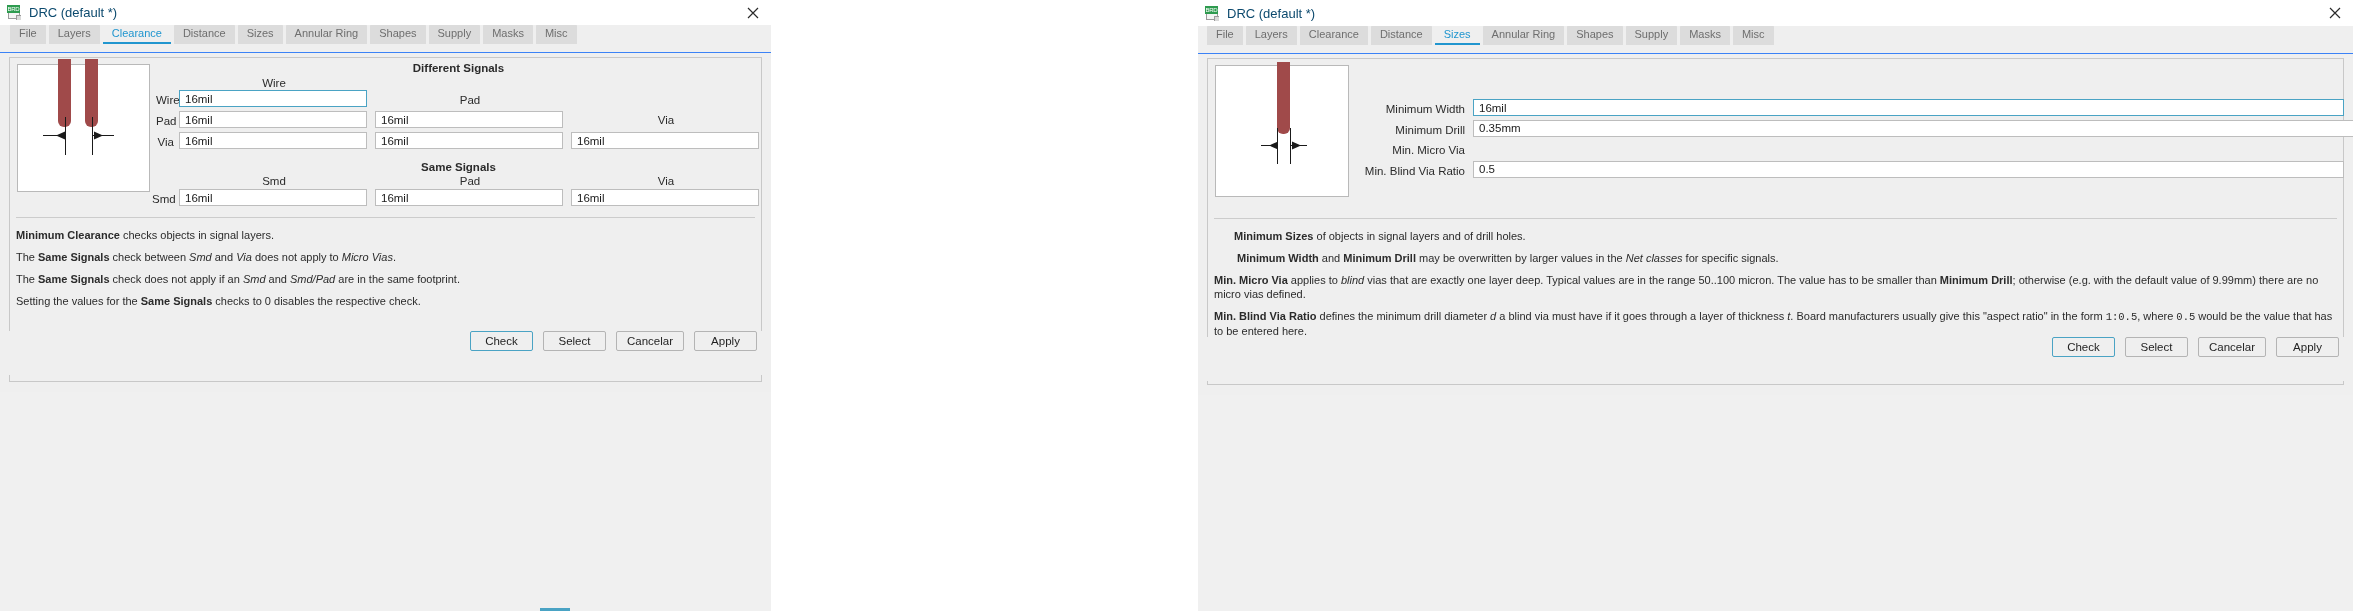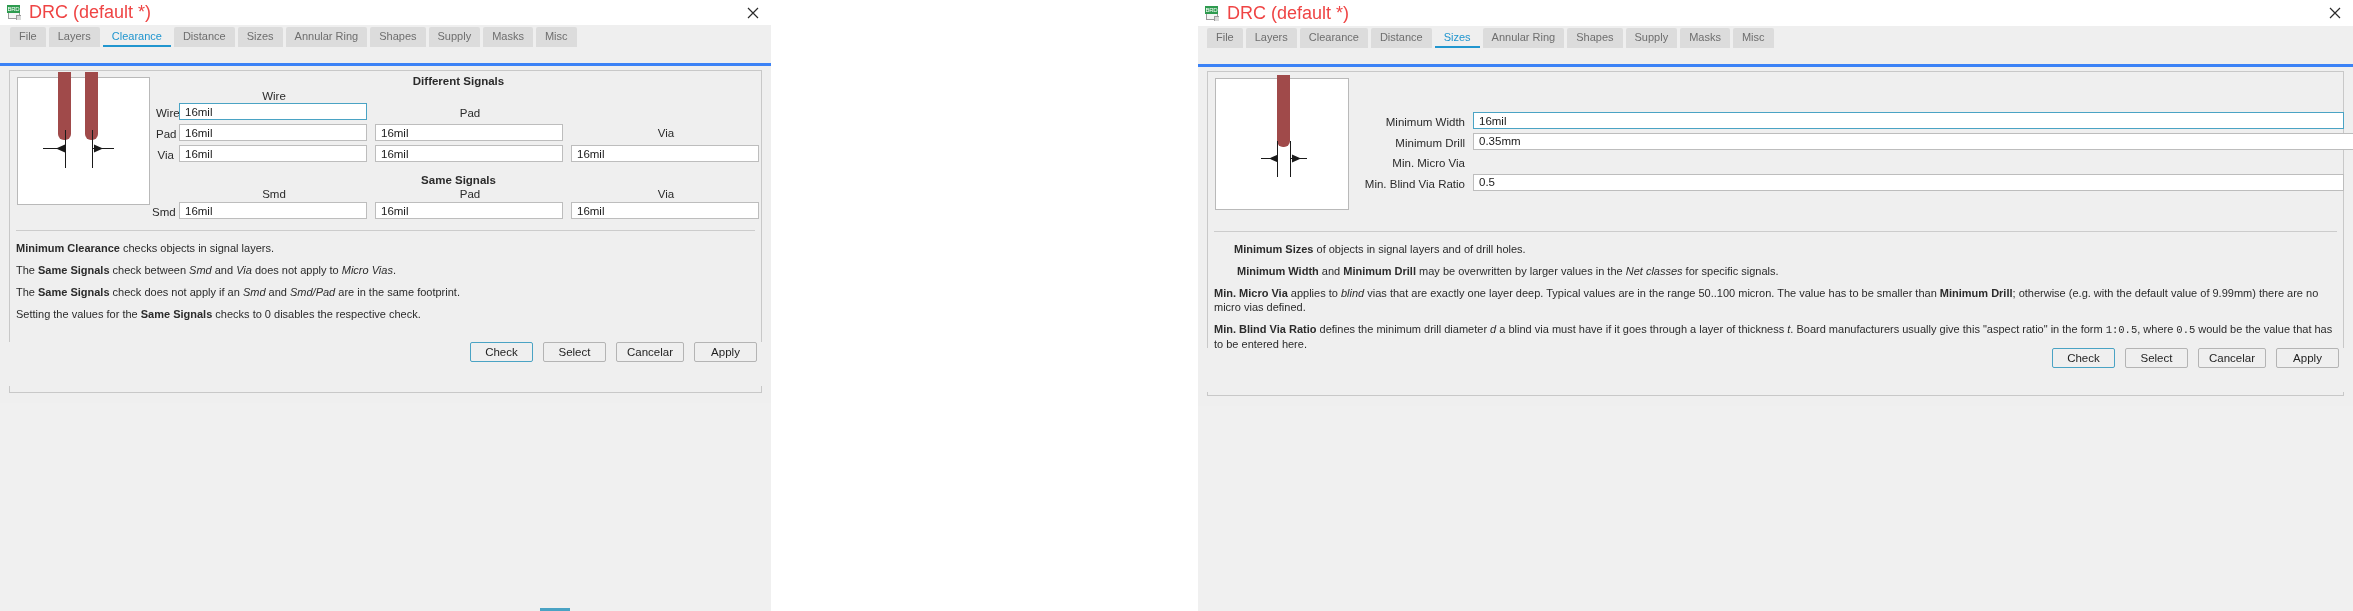--- a/index.html
+++ b/index.html
@@ -41,7 +41,7 @@
     background: #2e9b4f; color: #fff; font-size: 6px; line-height: 8px;
     text-align: center; font-family: "Liberation Sans", sans-serif; letter-spacing: -0.3px;
   }
-  .title-text { font-size: 18px; color: #ef4444; white-space: nowrap; }
+  .title-text { font-size: 13px; color: #0c4a6e; white-space: nowrap; }
   .win-close {
     position: absolute; right: 10px; top: 50%; transform: translateY(-50%);
     width: 16px; height: 16px; cursor: pointer;

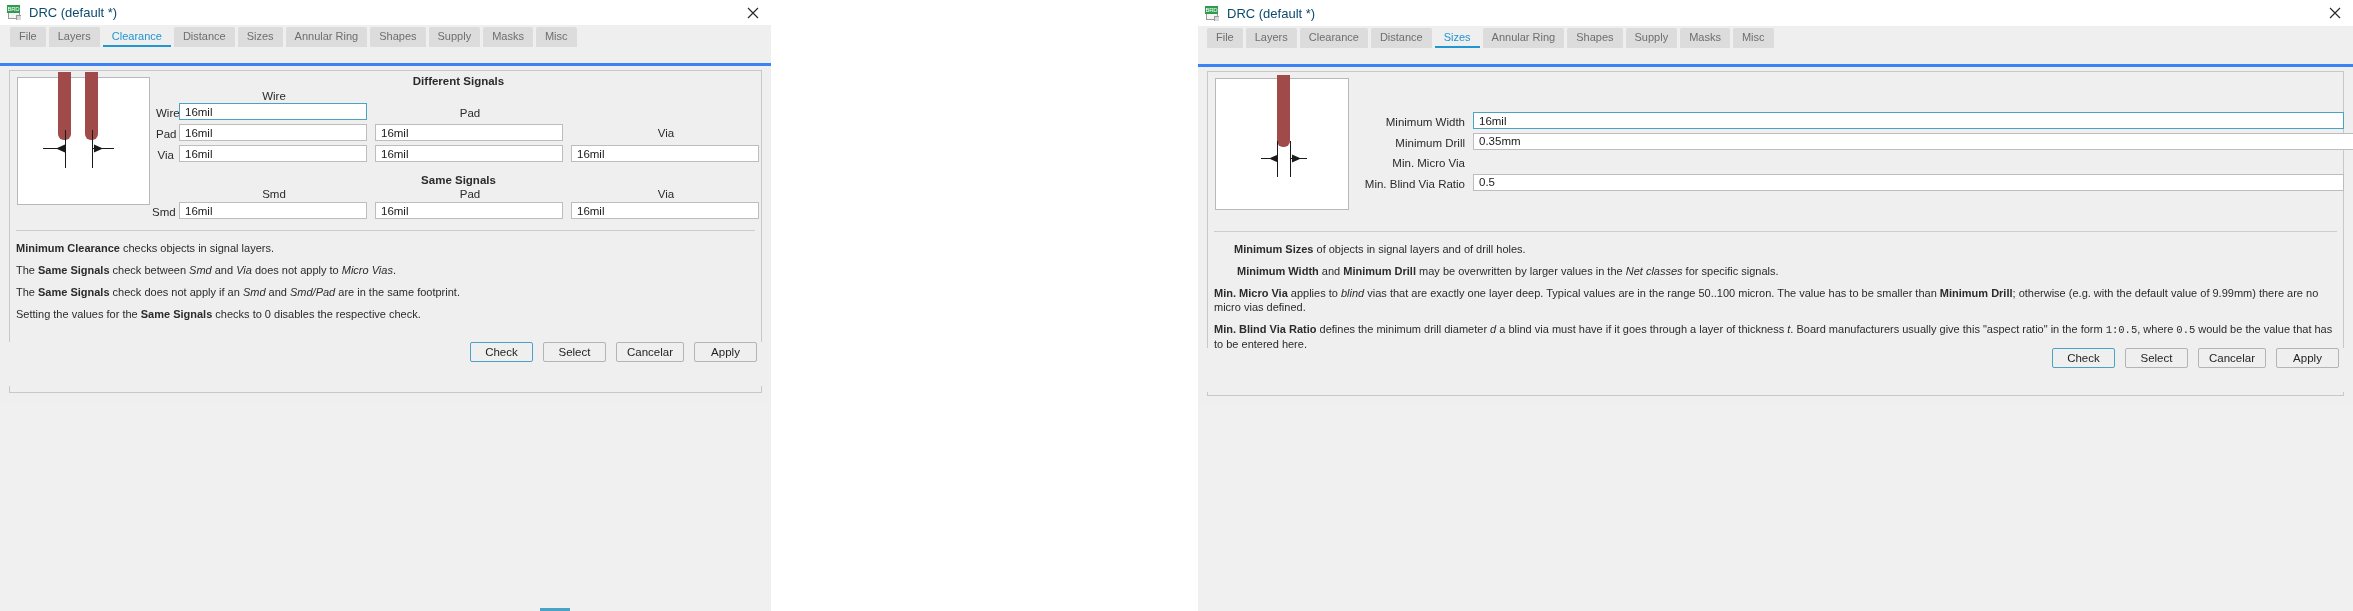--- a/index.html
+++ b/index.html
@@ -53,8 +53,8 @@
   .tabstrip {
     background: #efefef;
     padding: 6px 0 16px 10px;
-    display: flex; align-items: flex-end; gap: 3px;
-    height: 38px;
+    display: flex; align-items: center; gap: 3px;
+    height: 27px;
   }
   .win-right .tabstrip { padding-left: 9px; }
   .tab {

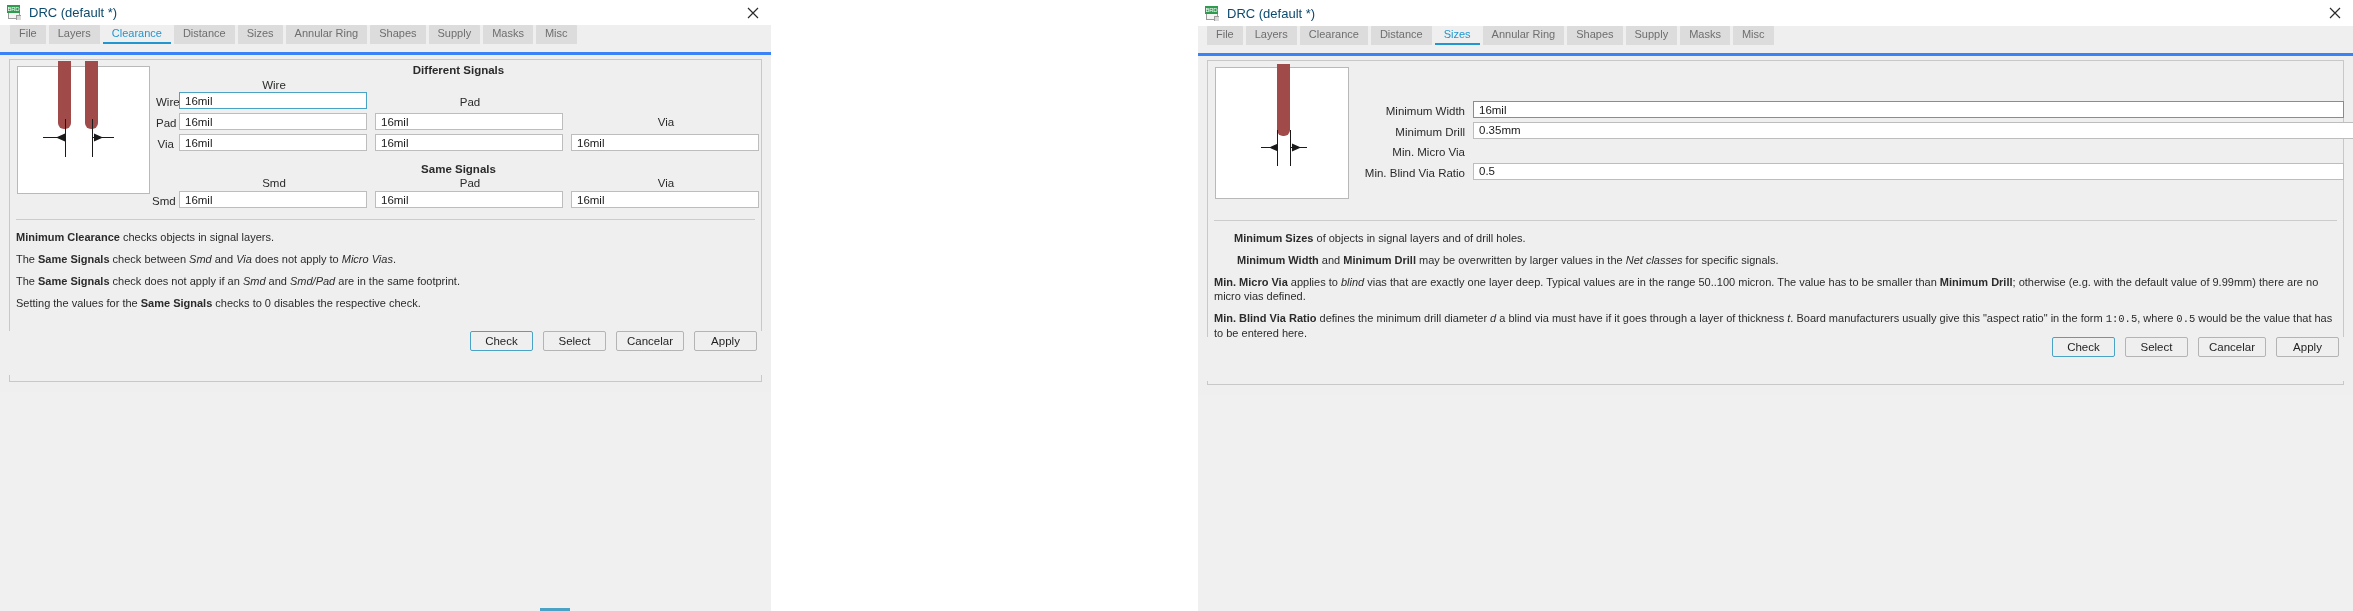--- a/index.html
+++ b/index.html
@@ -77,7 +77,7 @@
   .panel {
     position: relative;
     background: #efefef;
-    border-top: 3px solid #3b82f6;
+    border-top: 1px solid #3b82f6;
     padding: 0;
   }
   .win-left .panel  { height: 340px; }

